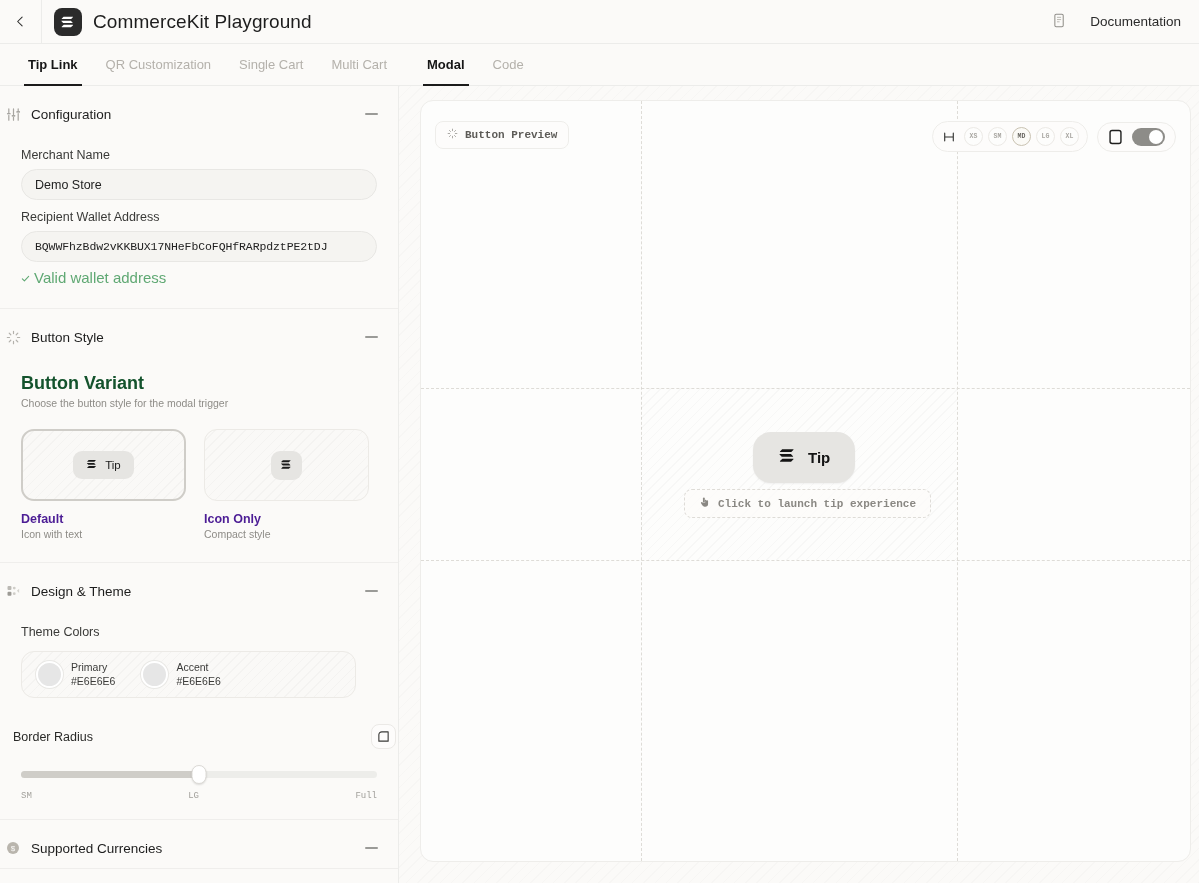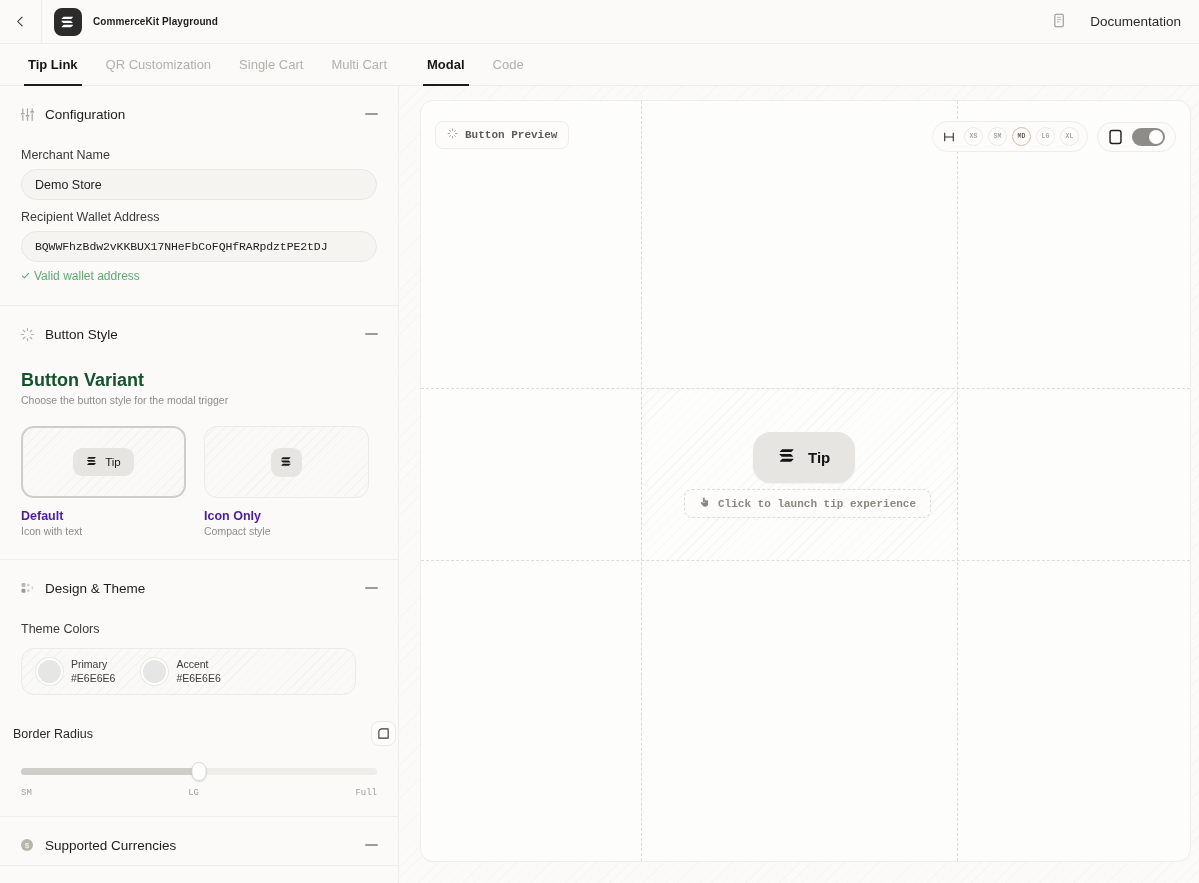--- a/index.html
+++ b/index.html
@@ -33,7 +33,7 @@
     background: #2b2b2b;
     display: flex; align-items: center; justify-content: center;
   }
-  .brand-title { font-size: 10px; color: #1d1d1d; letter-spacing: .1px; font-weight: bold; }
+  .brand-title { font-size: 19px; color: #1d1d1d; letter-spacing: .1px; }
   .topbar-spacer { flex: 1 1 auto; }
   .docs-link {
     display: flex; align-items: center; gap: 24px;

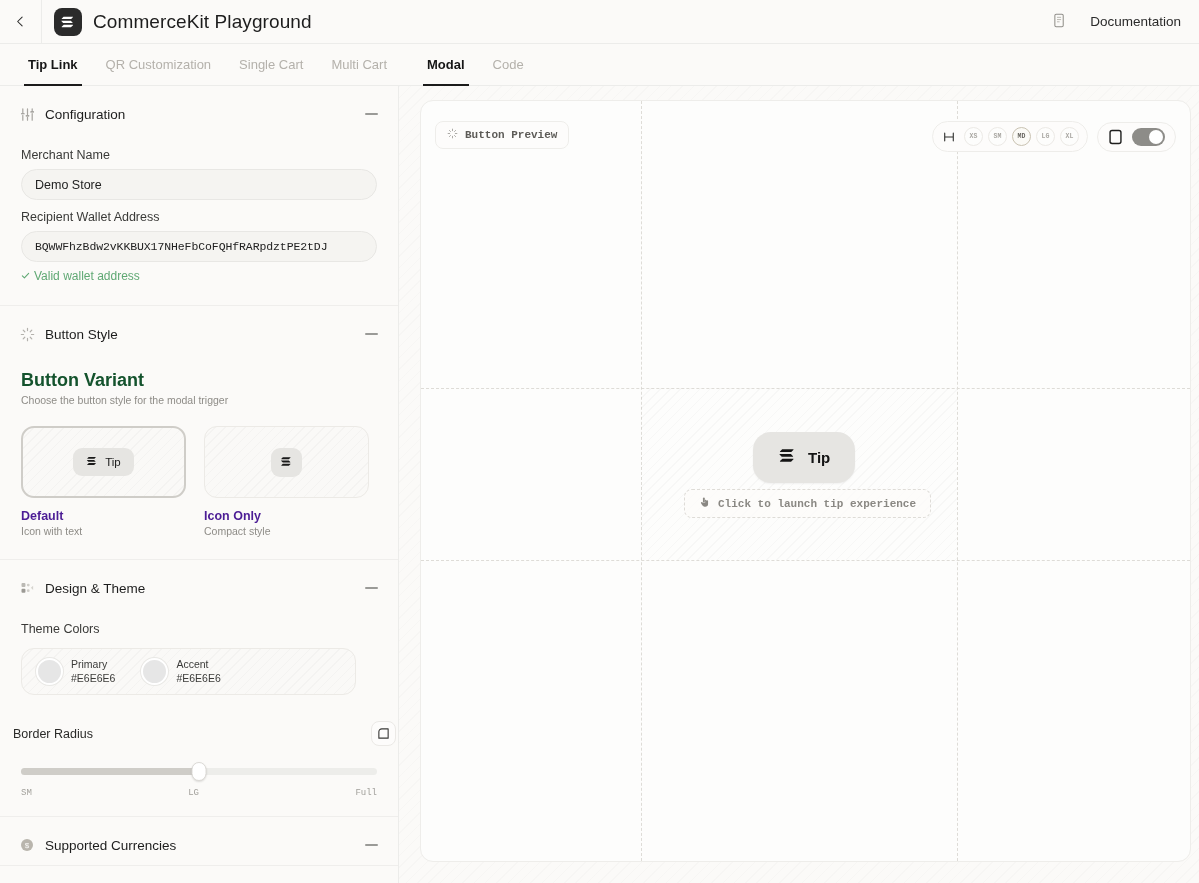--- a/index.html
+++ b/index.html
@@ -74,7 +74,7 @@
   .section { border-bottom: 1px solid #efeeec; }
   .section-head {
     display: flex; align-items: center;
-    height: 40px; padding: 0 20px 0 18px;
+    height: 40px; padding: 0 20px 0 4px;
     margin-top: 8px;
     cursor: pointer;
   }

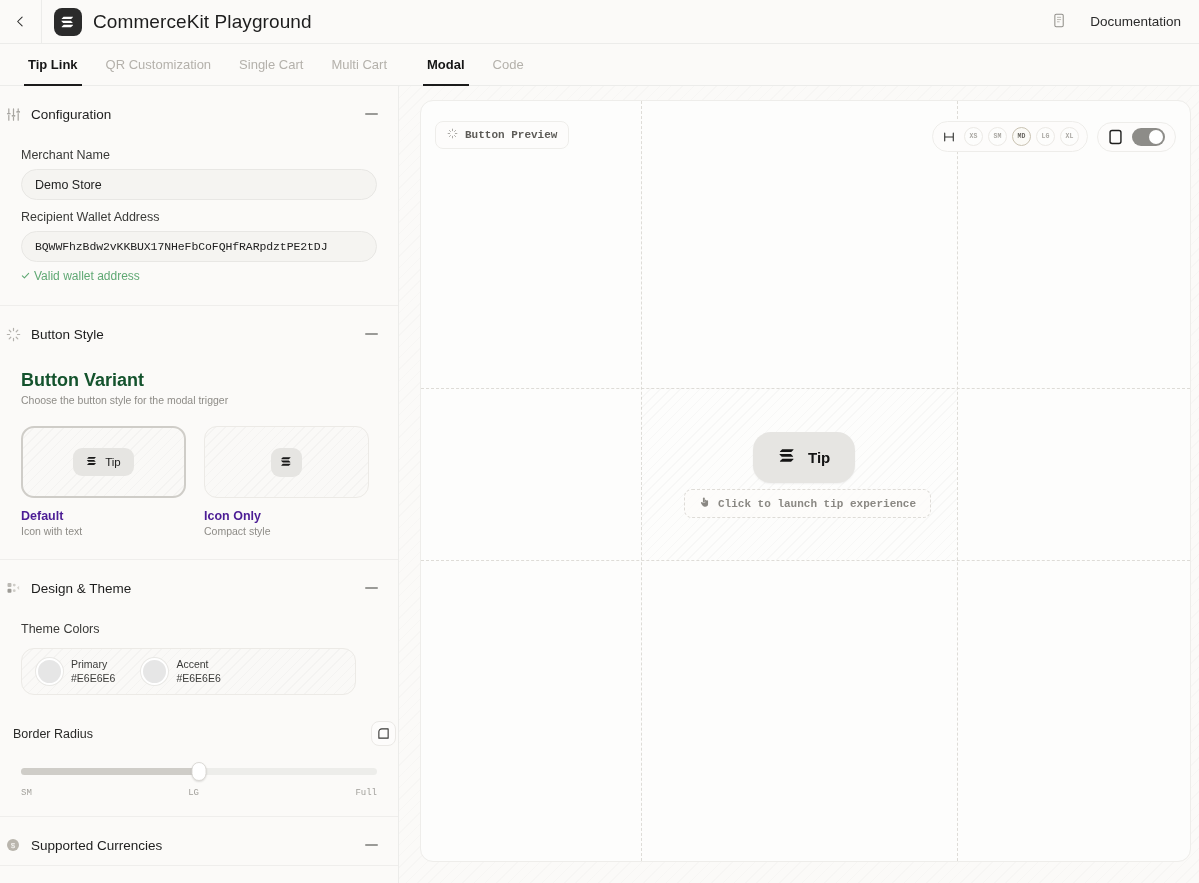--- a/index.html
+++ b/index.html
@@ -97,7 +97,7 @@
     outline: none;
   }
   .text-input.mono { font-family: "Liberation Mono", monospace; font-size: 11.5px; letter-spacing: -.1px; }
-  .valid-note { font-size: 12px; color: #5fa873; margin-top: 7px; display: flex; align-items: center; gap: 4px; }
+  .valid-note { font-size: 15px; color: #5fa873; margin-top: 7px; display: flex; align-items: center; gap: 4px; }
 
   
   .sub-label { font-size: 18px; color: #14532d; font-weight: bold; margin-top: 12px; }

